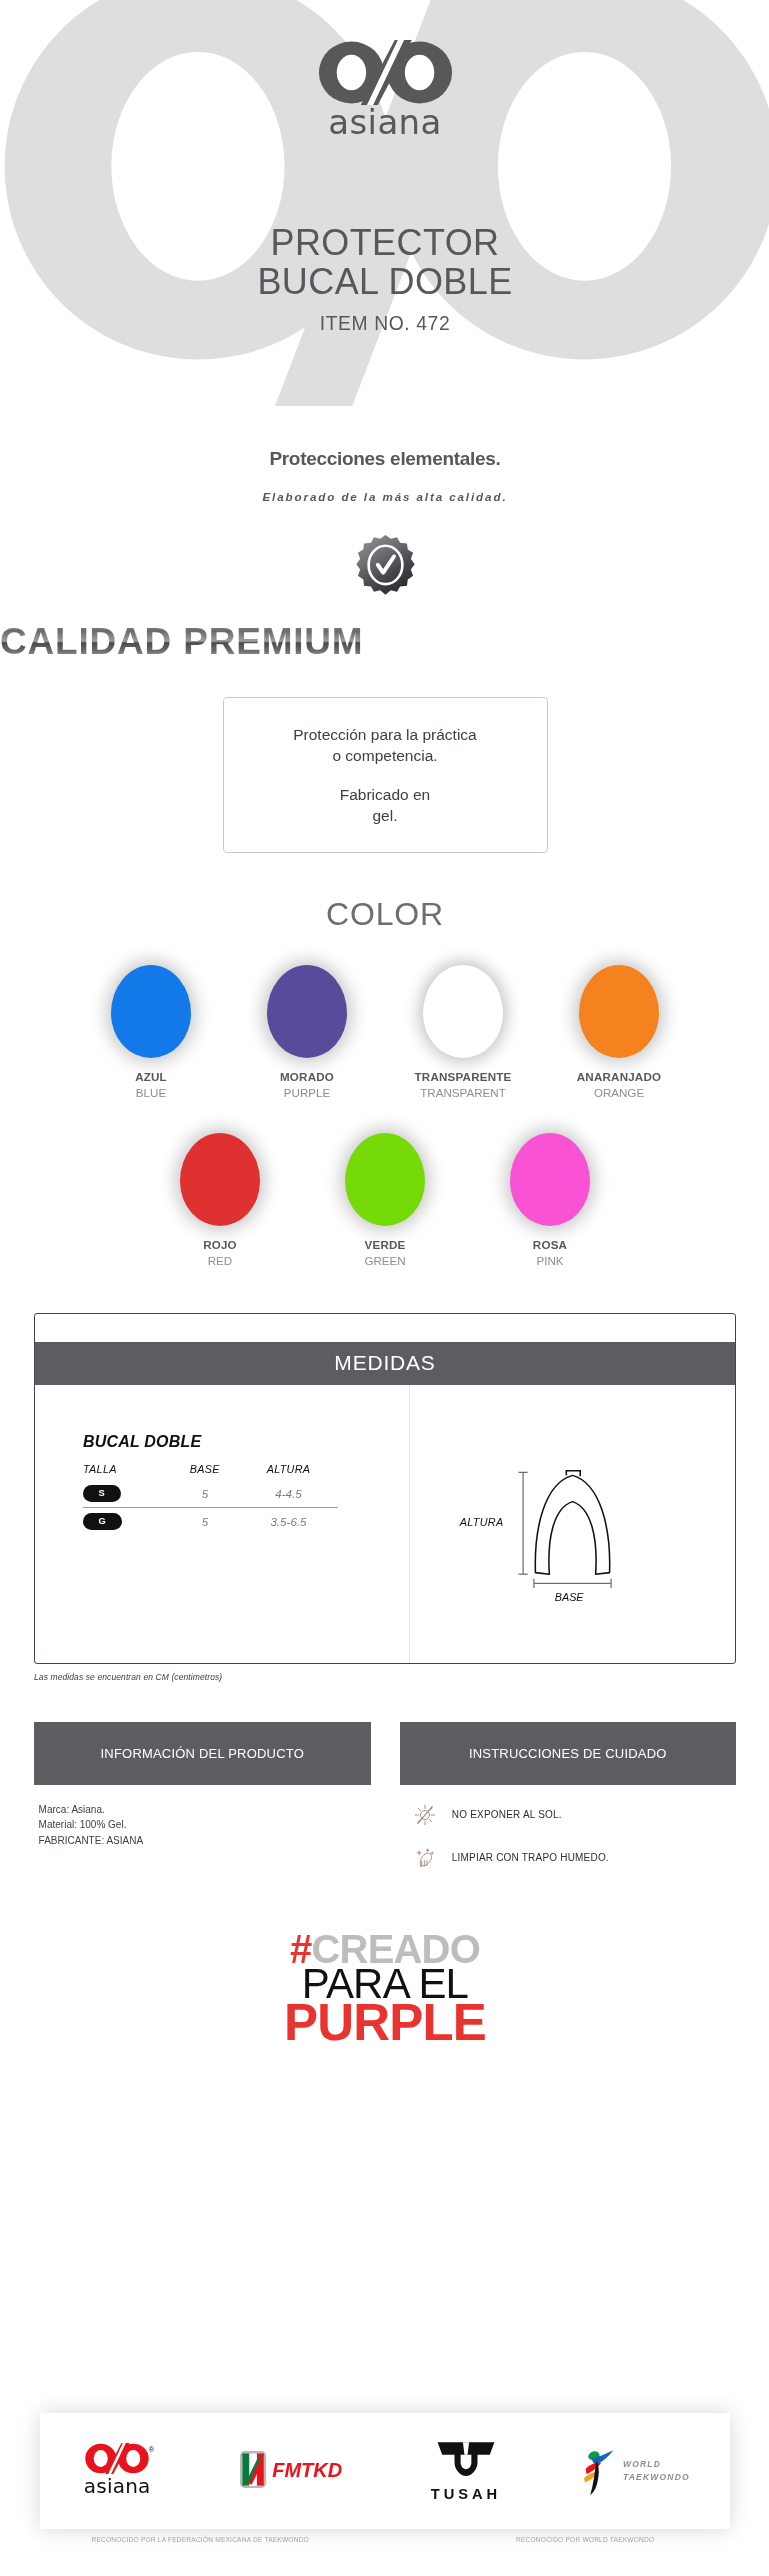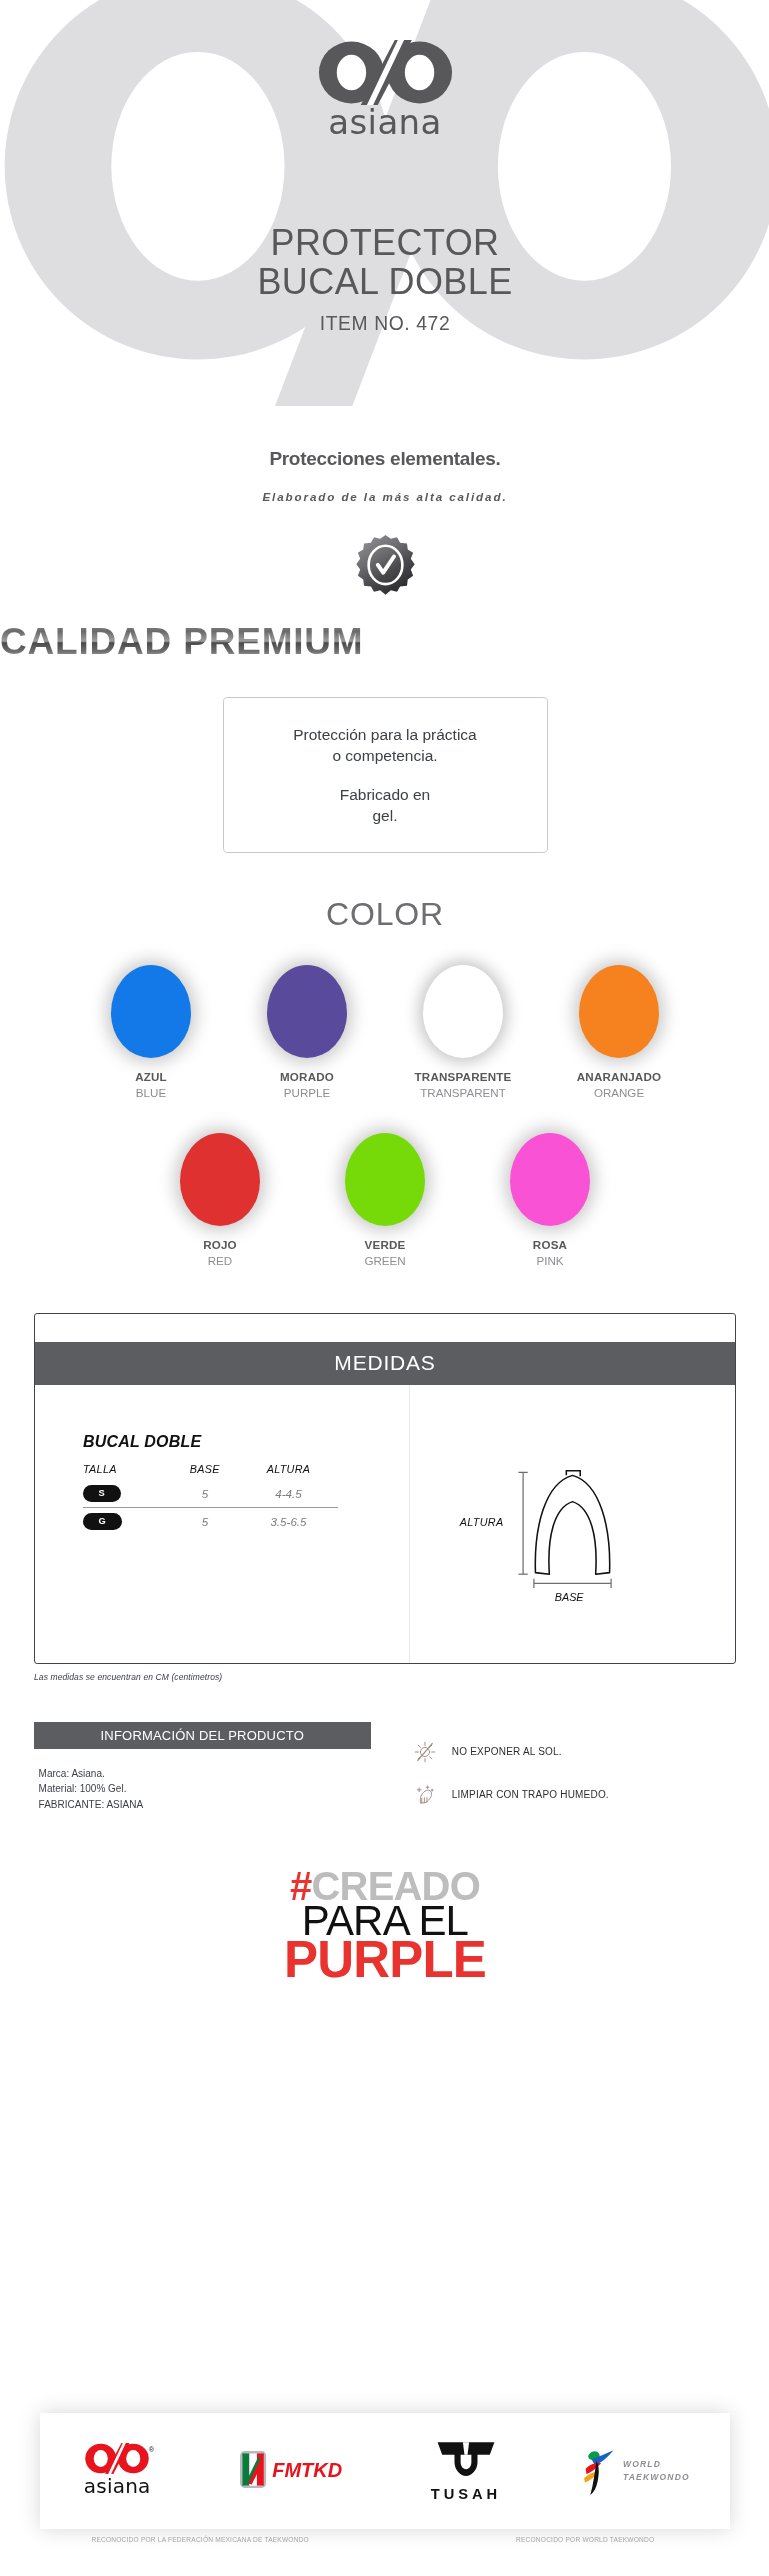--- a/index.html
+++ b/index.html
@@ -254,7 +254,7 @@
     background:#5b5d61;
     color:#fff;
     text-align:center;
-    padding:6px 0;
+    padding:24px 0;
     font-size:13px;
     font-weight:400;
     letter-spacing:0.2px;

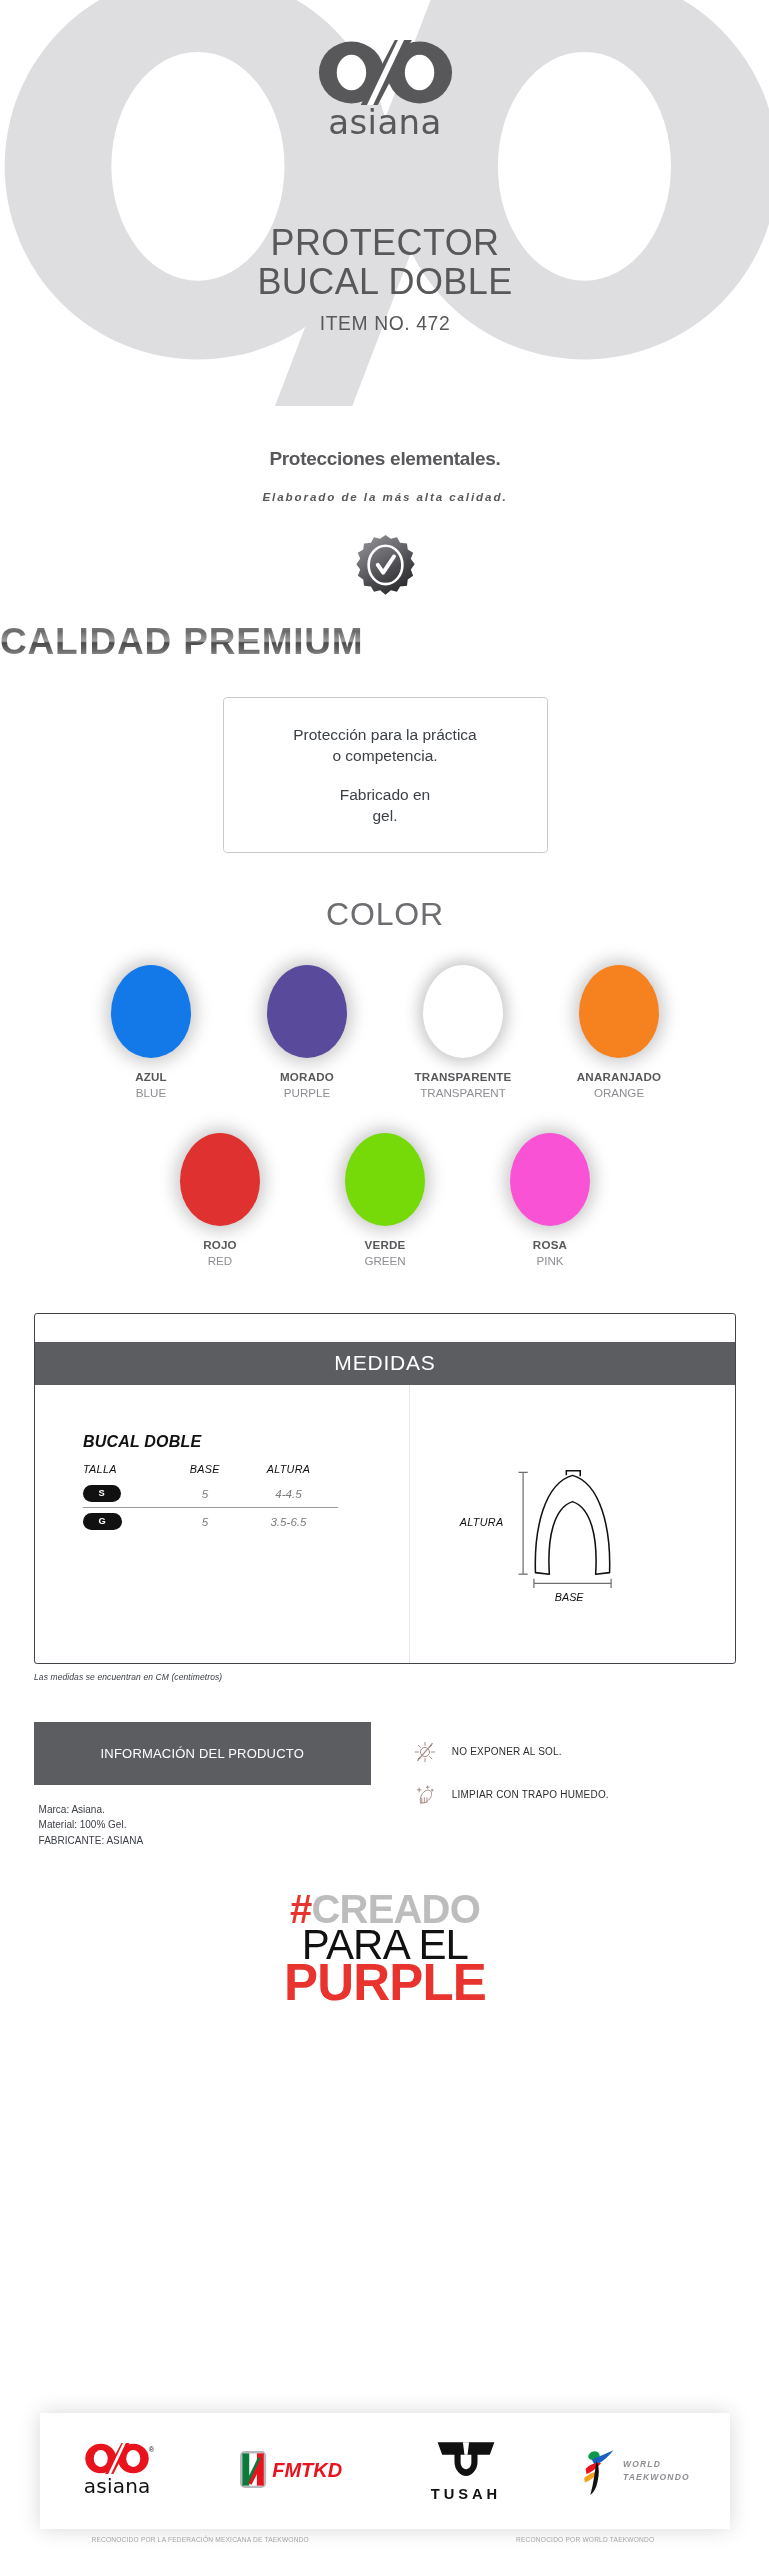--- a/index.html
+++ b/index.html
@@ -540,6 +540,7 @@
   </div>
 
   <div class="panel">
+    <div class="panel-head">INSTRUCCIONES DE CUIDADO</div>
     <div class="panel-body">
       <div class="care-row">
         <svg class="care-icon" viewBox="0 0 40 40">

